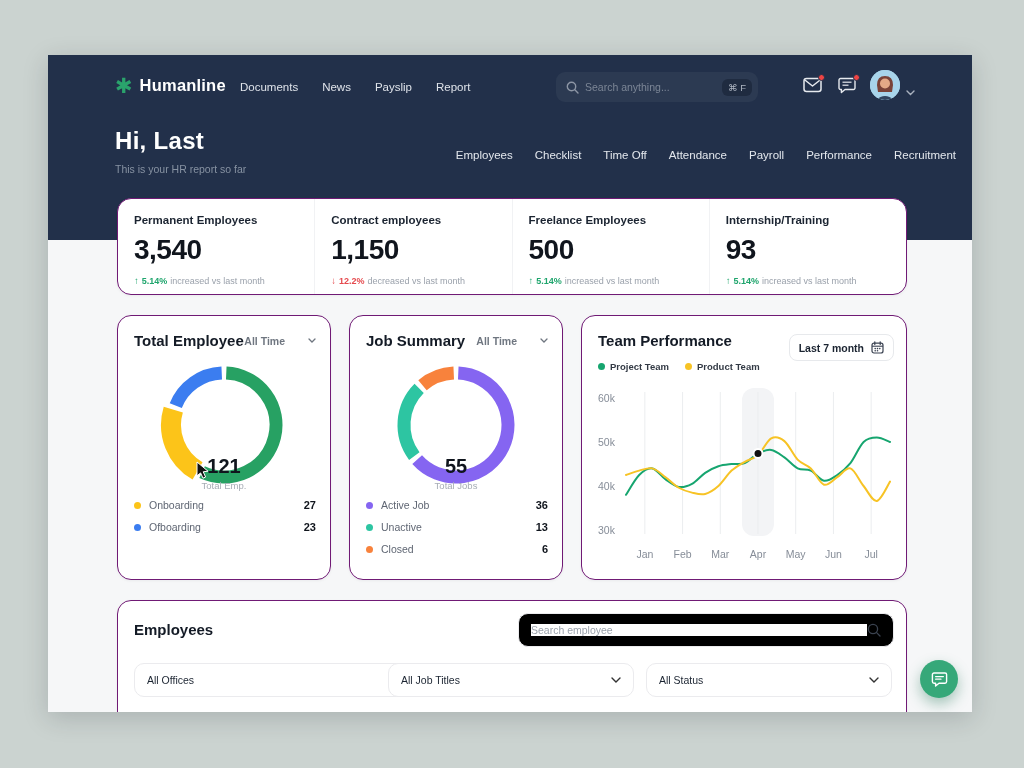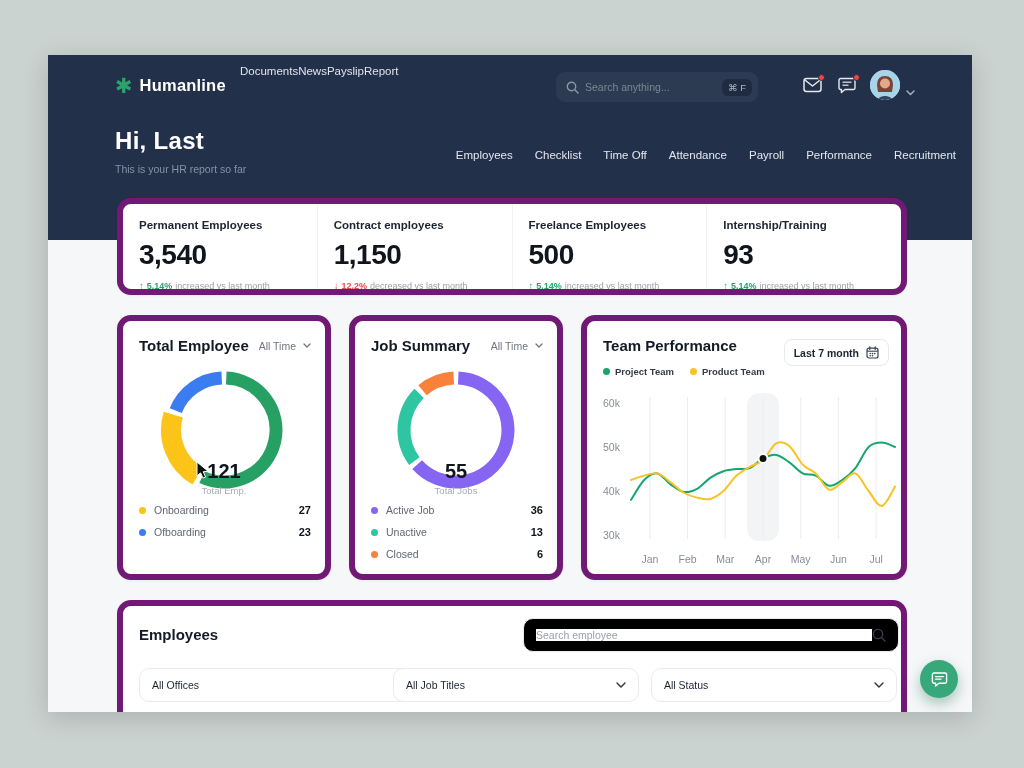--- a/index.html
+++ b/index.html
@@ -12,7 +12,7 @@
   .logo { position:absolute; left:67px; top:20px; display:flex; align-items:center; gap:7px; }
   .logo-mark { color:#2aa36c; font-size:21px; font-weight:700; line-height:1; }
   .logo-text { color:#ffffff; font-size:16.5px; font-weight:700; letter-spacing:.2px; }
-  .topnav { position:absolute; left:192px; top:10px; display:flex; }
+  .topnav { position:absolute; left:192px; top:26px; display:flex; gap:24px; }
   .topnav span { color:#dfe3ea; font-size:11.5px; cursor:pointer; }
   .searchbar { position:absolute; left:508px; top:17px; width:202px; height:30px; background:#2c3a52; border-radius:9px; display:flex; align-items:center; padding:0 6px 0 10px; }
   .searchbar input { flex:1; background:transparent; border:none; outline:none; color:#c3cad4; font-size:10.5px; font-family:inherit; min-width:0; }

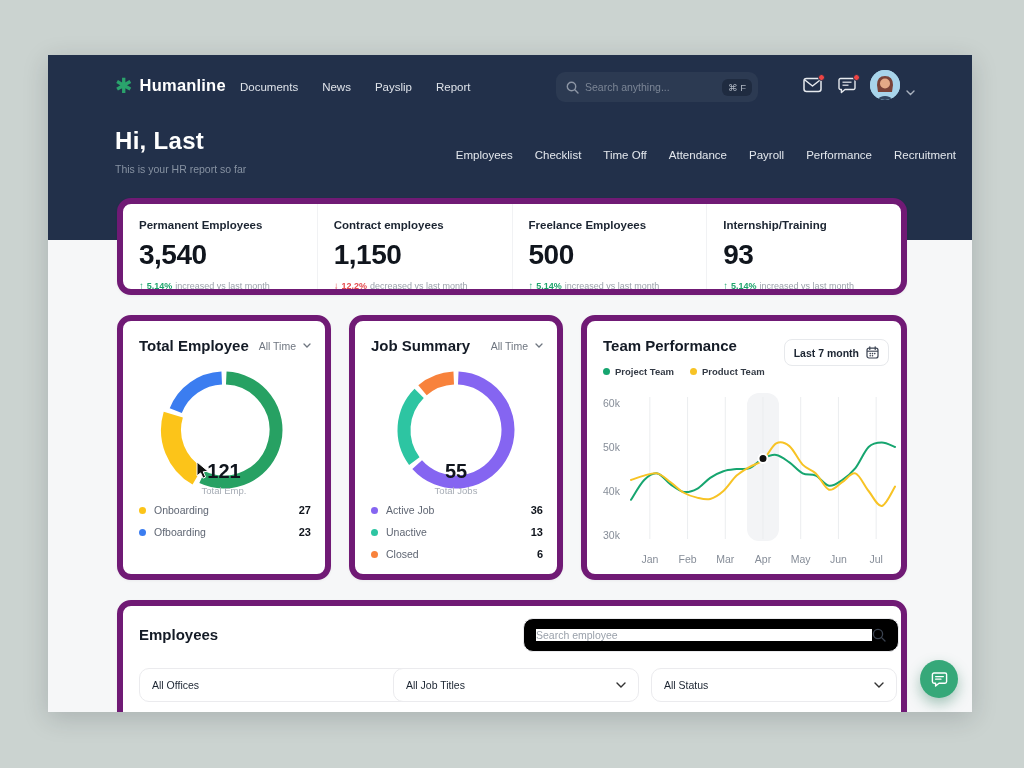--- a/index.html
+++ b/index.html
@@ -29,7 +29,7 @@
   .tabs span { color:#e3e7ed; font-size:11.5px; cursor:pointer; }
 
   
-  .card { position:absolute; background:#ffffff; border-radius:14px; border:6px solid #701a75; box-shadow:0 1px 3px rgba(16,24,40,.05); }
+  .card { position:absolute; background:#ffffff; border-radius:14px; border:1px solid #701a75; box-shadow:0 1px 3px rgba(16,24,40,.05); }
   .stats-card { left:69px; top:143px; width:790px; height:97px; display:flex; }
   .stat { flex:1; padding:15px 12px 0 16px; }
   .stat + .stat { border-left:1px solid #f1f2f4; }

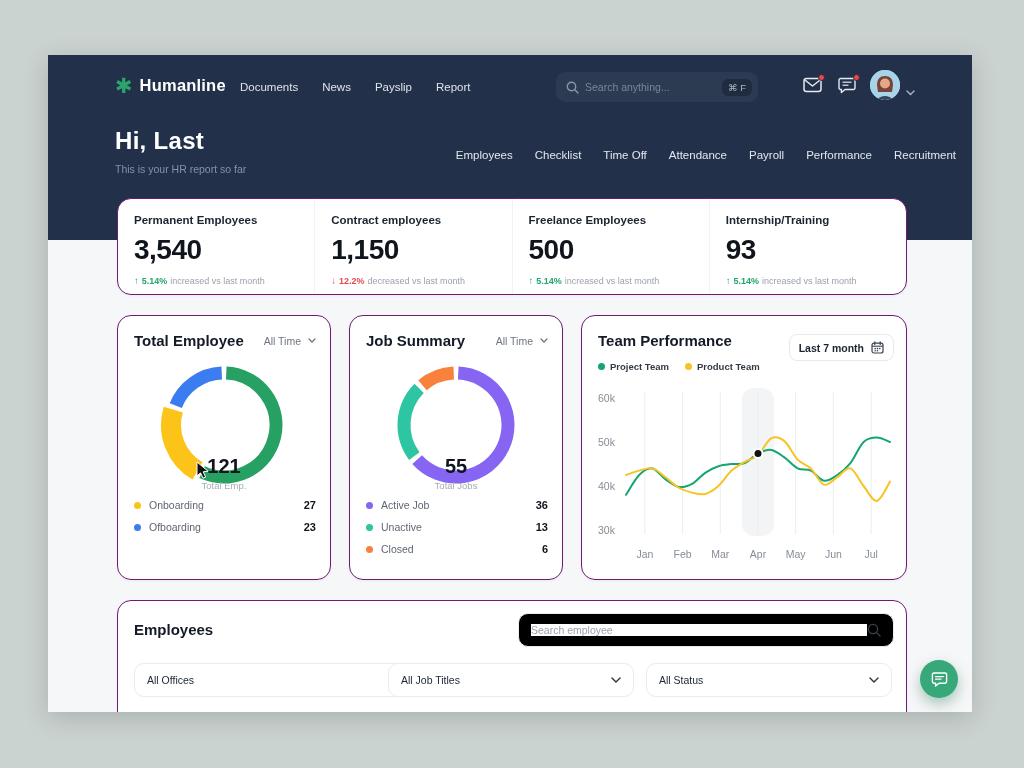--- a/index.html
+++ b/index.html
@@ -42,7 +42,7 @@
 
   .card-head { display:flex; justify-content:space-between; align-items:center; padding:16px 14px 0 16px; }
   .card-title { font-size:15px; font-weight:700; color:#141b26; }
-  .filter { display:flex; align-items:center; gap:7px; color:#6f7680; font-size:10.5px; cursor:pointer; }
+  .filter { display:flex; align-items:center; gap:23px; color:#6f7680; font-size:10.5px; cursor:pointer;font-weight:bold; }
 
   .card-total { left:69px; top:260px; width:214px; height:265px; }
   .card-jobs  { left:301px; top:260px; width:214px; height:265px; }

